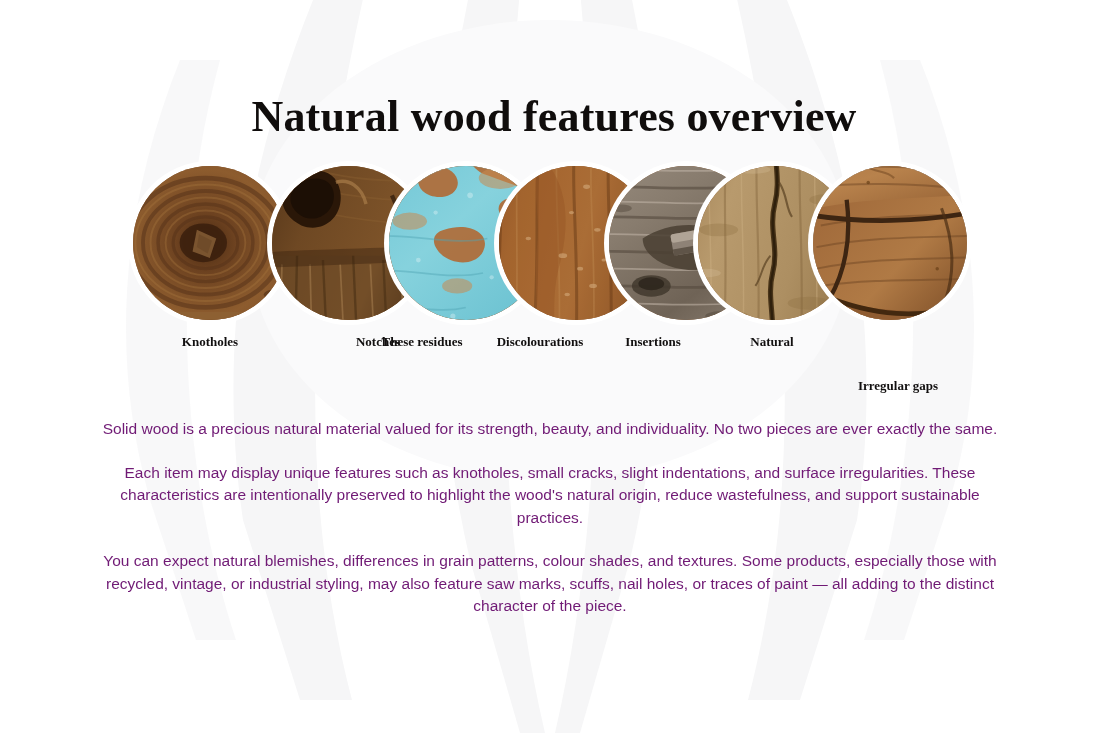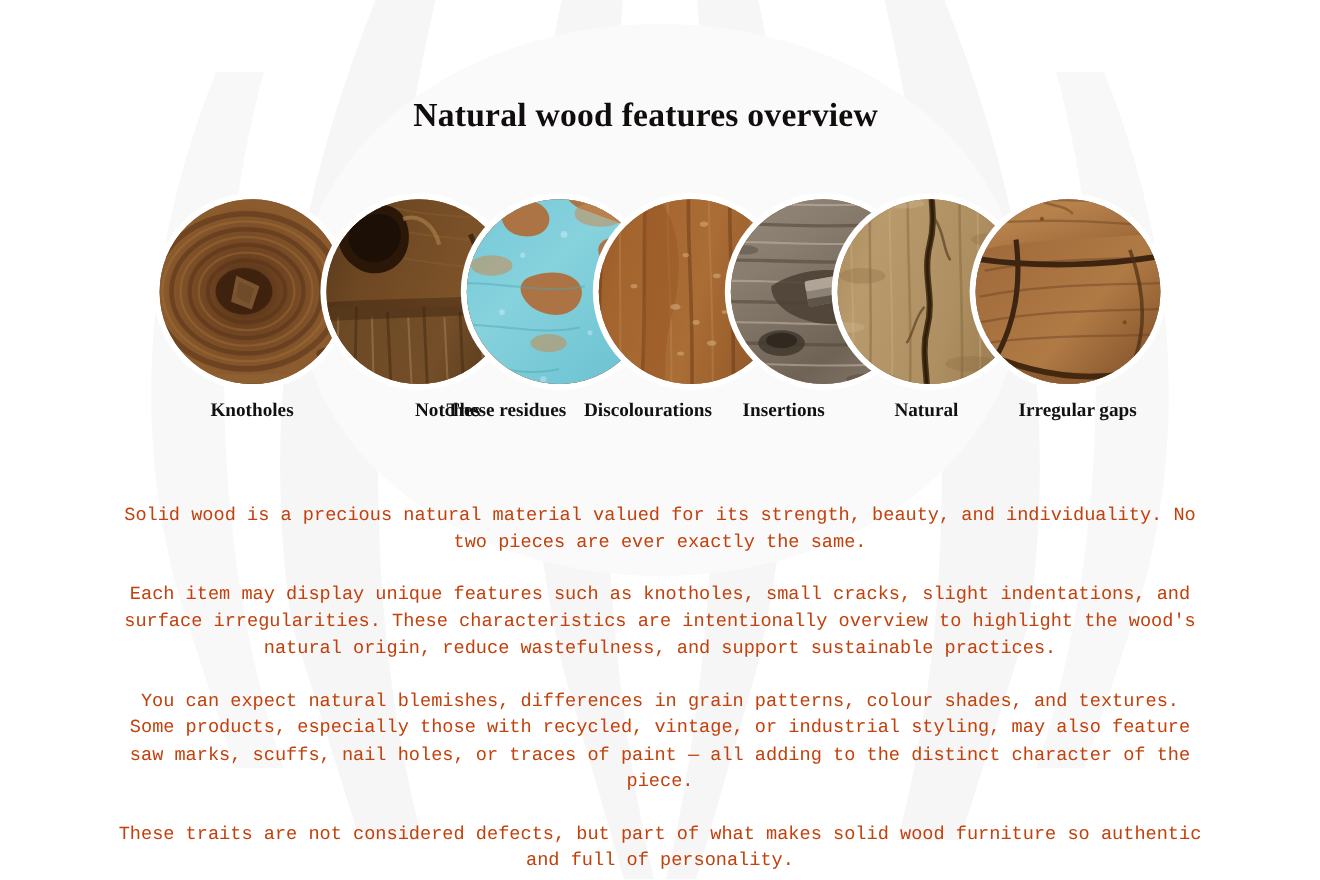--- a/index.html
+++ b/index.html
@@ -37,11 +37,12 @@
     left: 0;
     width: 1076px;
     text-align: center;
-    font-size: 28px;
+    font-size: 44px;
     font-weight: bold;
     letter-spacing: 0.2px;
     color: #100d0c;
     font-family: "Liberation Serif", "DejaVu Serif", serif;
+    padding-left: 16px;
   }
 
   

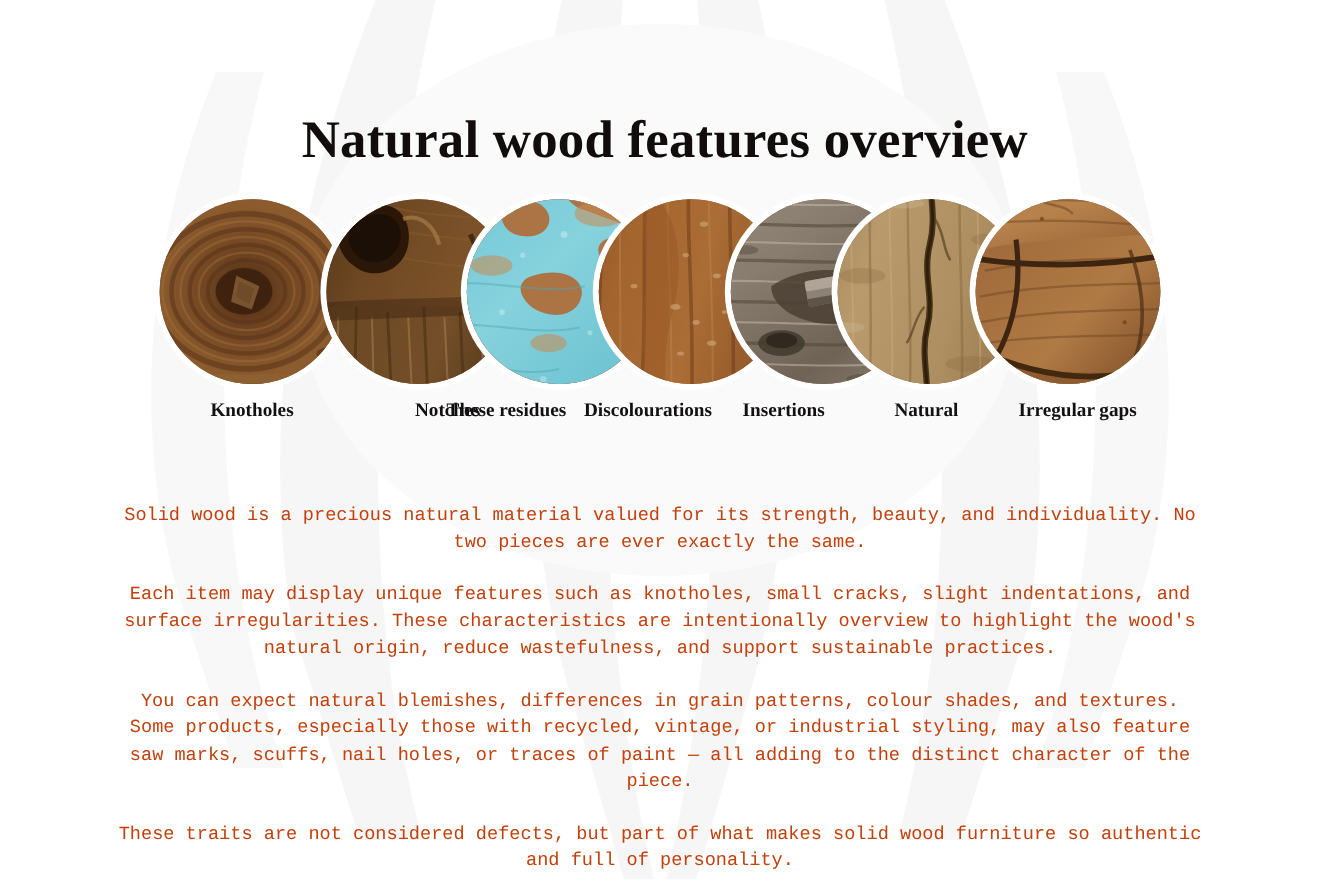--- a/index.html
+++ b/index.html
@@ -83,7 +83,7 @@
     position: absolute;
     top: 0;
     text-align: center;
-    font-size: 16px;
+    font-size: 13px;
     font-weight: bold;
     color: #121010;
     white-space: nowrap;

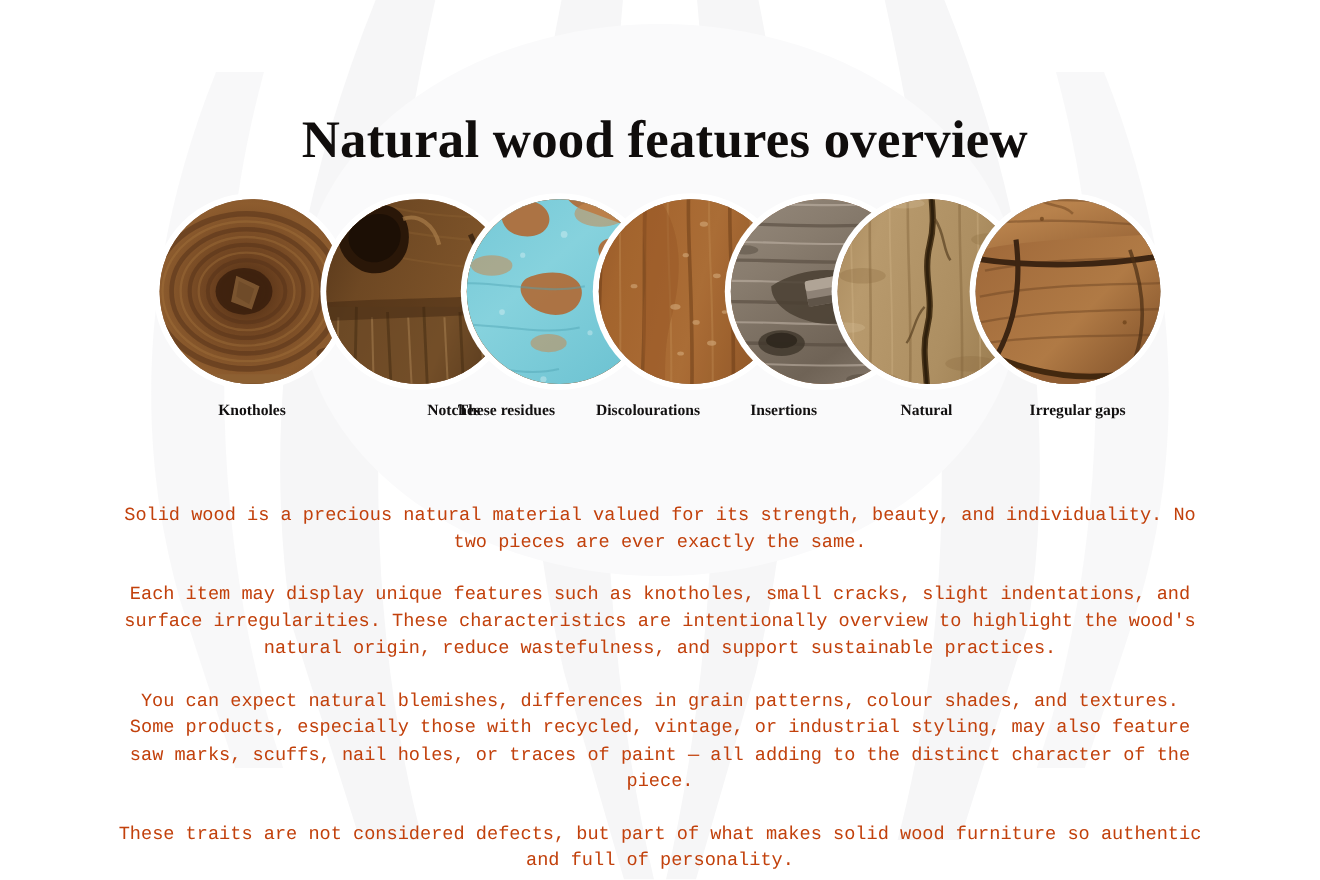--- a/index.html
+++ b/index.html
@@ -466,7 +466,7 @@
     <div class="label" style="left:460px; width:160px;">Discolourations</div>
     <div class="label" style="left:573px; width:160px;font-family:Liberation Serif, serif;">Insertions</div>
     <div class="label" style="left:692px; width:160px;">Natural</div>
-    <div class="label" style="left:818px; width:160px;">Irregular gaps</div>
+    <div class="label" style="left:818px; width:160px;margin-top:44px;">Irregular gaps</div>
   </div>
 
   <div id="copy">

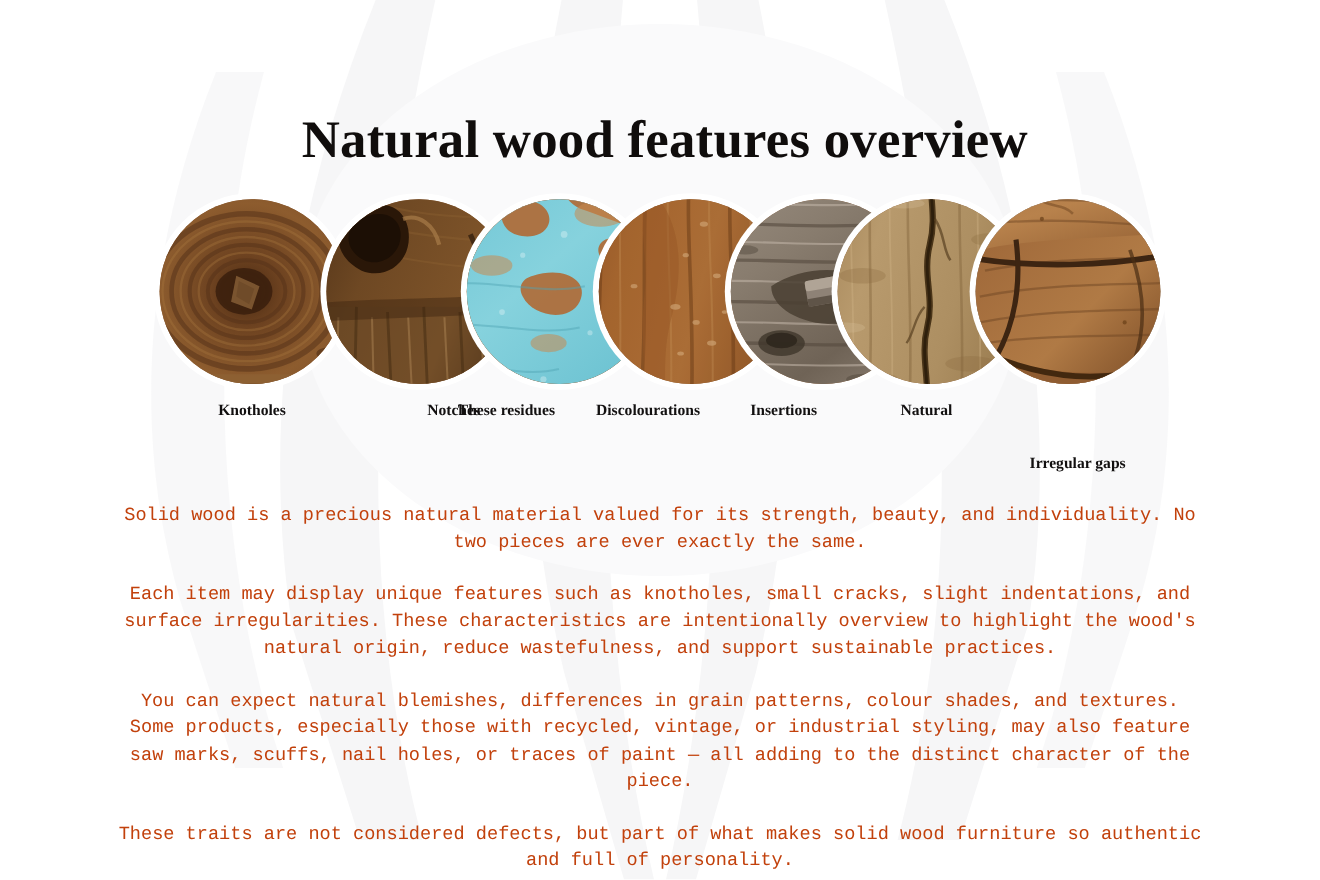--- a/index.html
+++ b/index.html
@@ -102,8 +102,8 @@
     margin: 0 0 21px 0;
     font-size: 15.5px;
     line-height: 22.5px;
-    color: #c2410c;
-    font-family: Liberation Mono, monospace;
+    color: #701a75;
+    font-family: Liberation Sans, sans-serif;
   }
   #copy p:last-child { margin-bottom: 0; }
   .p-narrow { padding: 0 8px; }

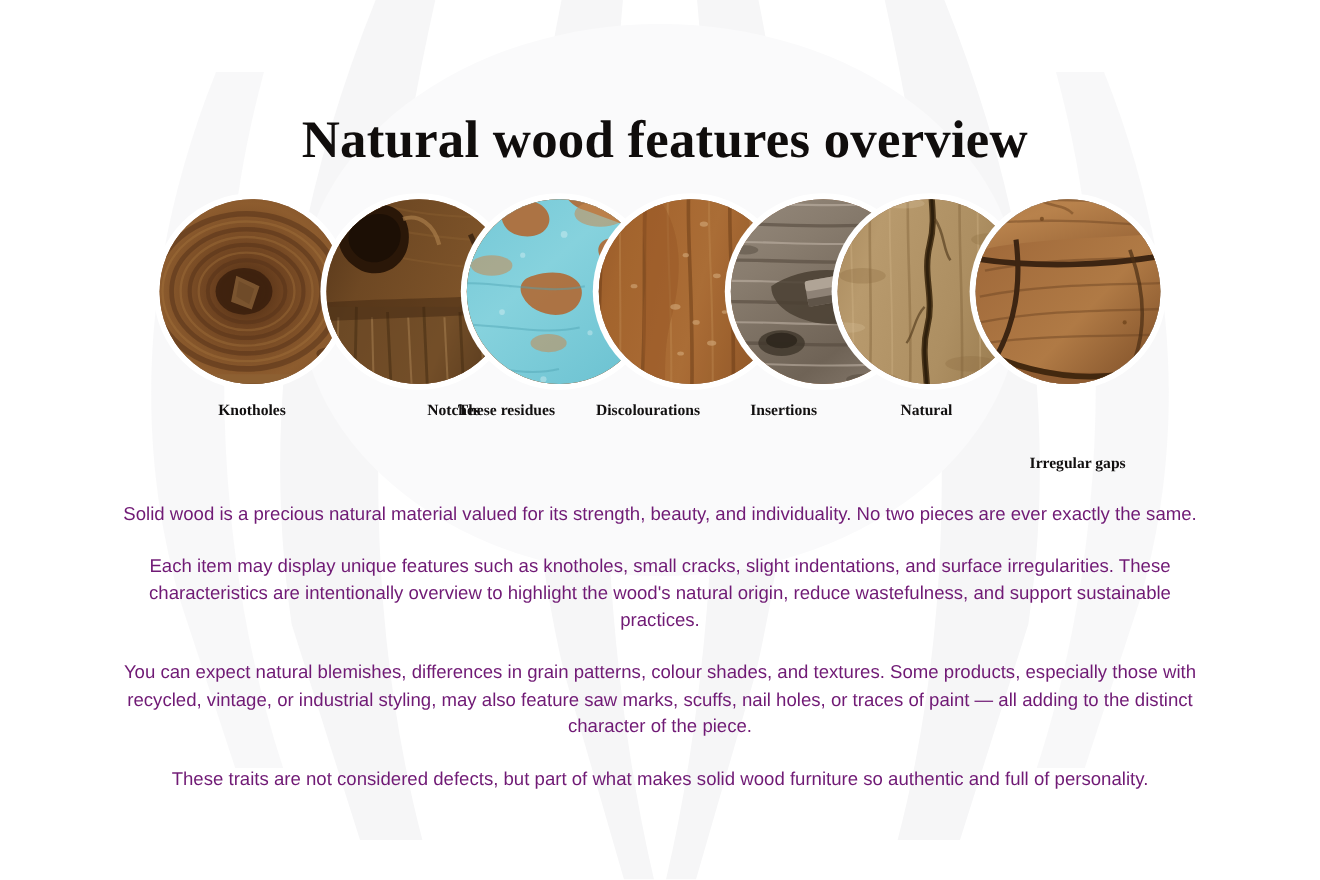--- a/index.html
+++ b/index.html
@@ -471,7 +471,7 @@
 
   <div id="copy">
     <p>Solid wood is a precious natural material valued for its strength, beauty, and individuality. No two pieces are ever exactly the same.</p>
-    <p class="p-narrow">Each item may display unique features such as knotholes, small cracks, slight indentations, and surface irregularities. These characteristics are intentionally overview to highlight the wood's natural origin, reduce wastefulness, and support sustainable practices.</p>
+    <p class="p-narrow">Each item may display unique features such as knotholes, small cracks, slight indentations, and surface irregularities. These characteristics are intentionally preserved to highlight the wood's natural origin, reduce wastefulness, and support sustainable practices.</p>
     <p>You can expect natural blemishes, differences in grain patterns, colour shades, and textures. Some products, especially those with recycled, vintage, or industrial styling, may also feature saw marks, scuffs, nail holes, or traces of paint — all adding to the distinct character of the piece.</p>
     <p>These traits are not considered defects, but part of what makes solid wood furniture so authentic and full of personality.</p>
   </div>

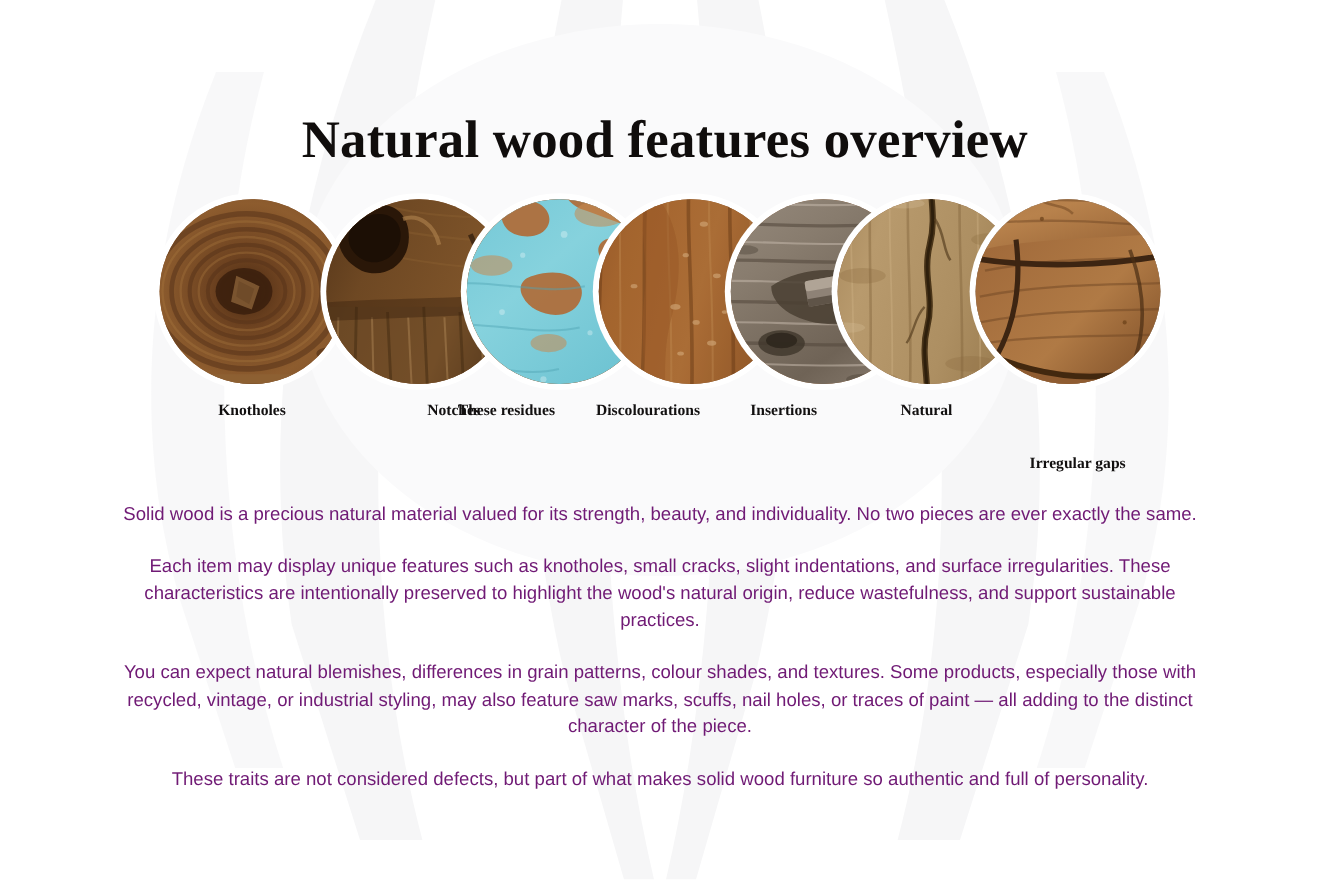--- a/index.html
+++ b/index.html
@@ -473,7 +473,6 @@
     <p>Solid wood is a precious natural material valued for its strength, beauty, and individuality. No two pieces are ever exactly the same.</p>
     <p class="p-narrow">Each item may display unique features such as knotholes, small cracks, slight indentations, and surface irregularities. These characteristics are intentionally preserved to highlight the wood's natural origin, reduce wastefulness, and support sustainable practices.</p>
     <p>You can expect natural blemishes, differences in grain patterns, colour shades, and textures. Some products, especially those with recycled, vintage, or industrial styling, may also feature saw marks, scuffs, nail holes, or traces of paint — all adding to the distinct character of the piece.</p>
-    <p>These traits are not considered defects, but part of what makes solid wood furniture so authentic and full of personality.</p>
   </div>
 
 </div>

